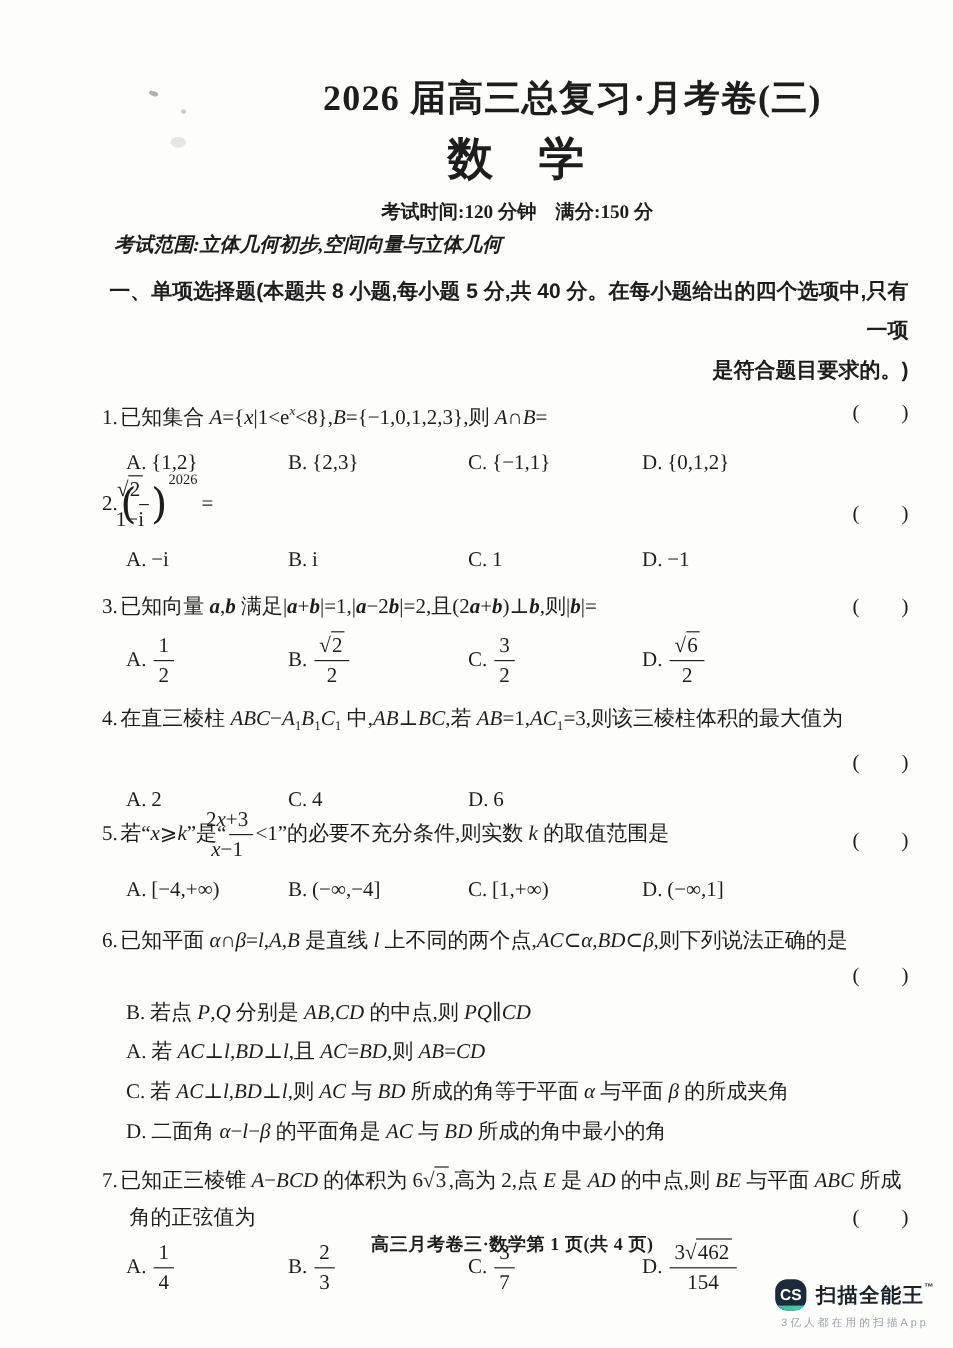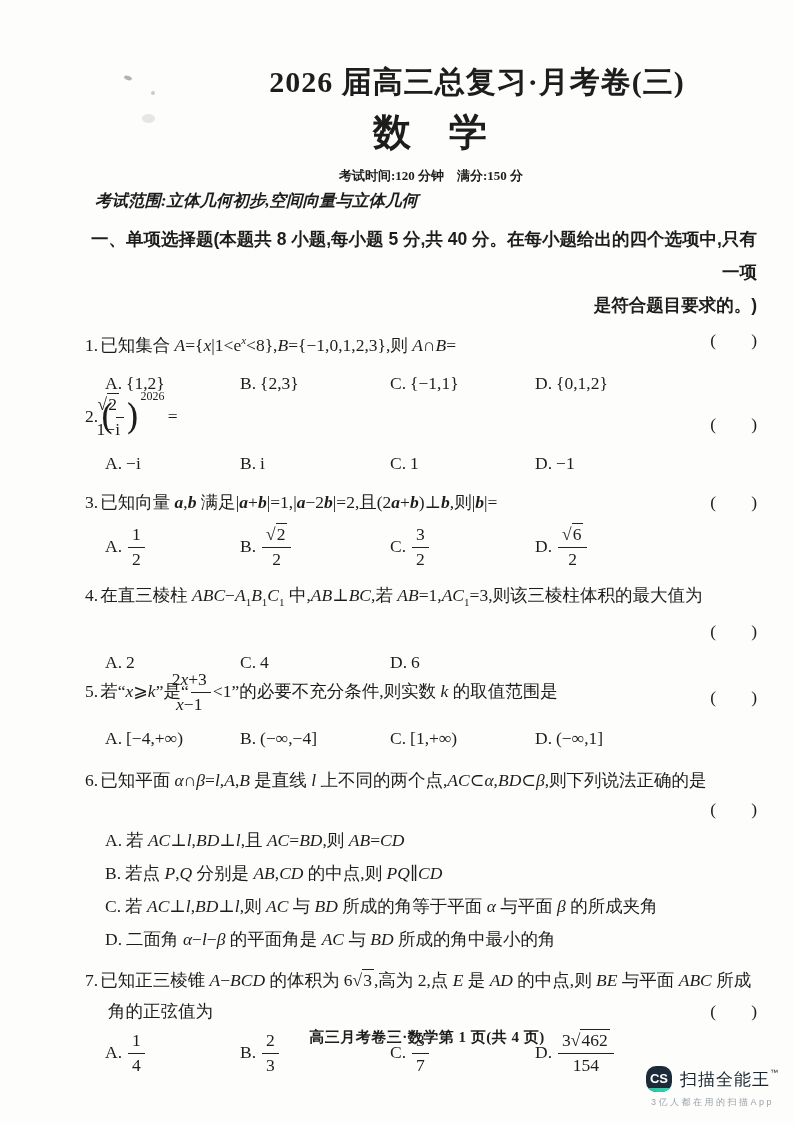--- a/index.html
+++ b/index.html
@@ -17,7 +17,7 @@
   .subject{margin-top:4px;text-align:center;transform:translateX(9px);
            font-size:38px;font-weight:bold;}
   .exam-info{margin-top:9px;text-align:center;transform:translateX(10px);
-             font-size:13px;font-weight:bold;}
+             font-size:16px;font-weight:bold;}
   .exam-scope{margin-top:5px;text-align:left;transform:translateX(10px);
               font-size:16.5px;font-weight:bold;font-style:italic;}
   .section-head{margin-top:11px;font-family:"Liberation Sans","DejaVu Sans",sans-serif;

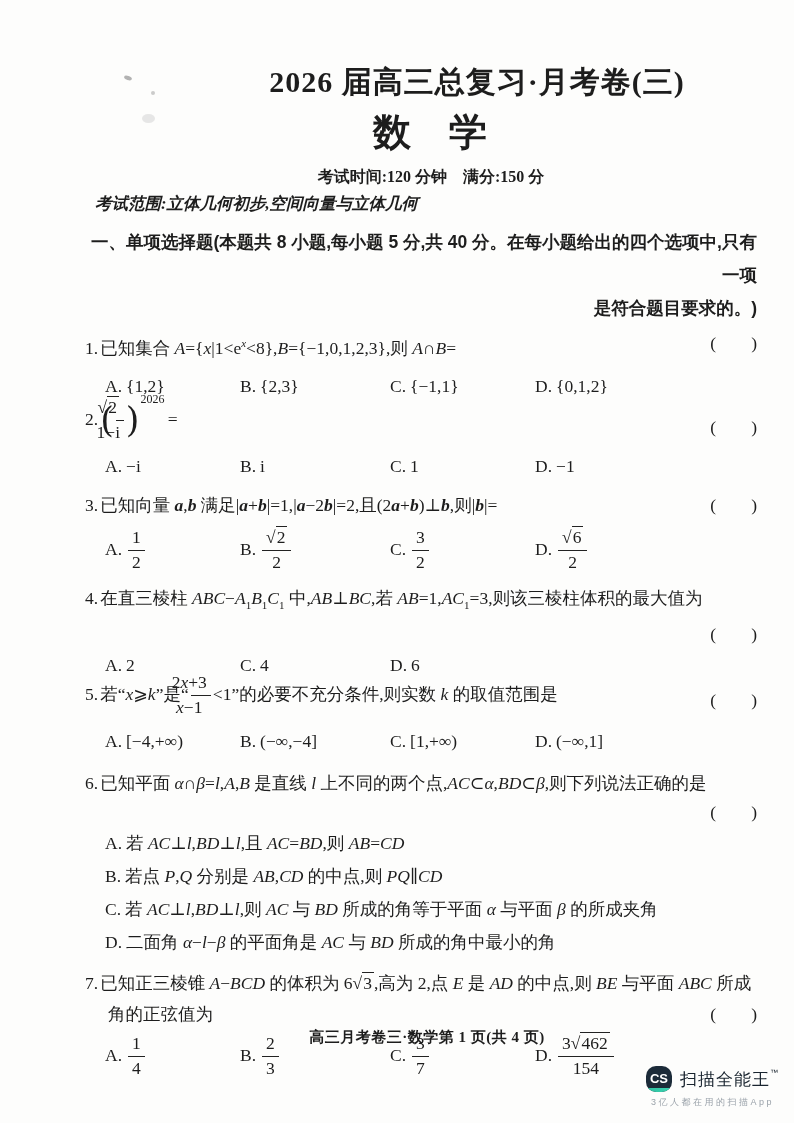--- a/index.html
+++ b/index.html
@@ -202,8 +202,8 @@
         <span>(　　)</span>
       </div>
       <div class="opts stack">
+        <div class="optline"><span class="ol">B.</span><span>若点 <i>P</i>,<i>Q</i> 分别是 <i>AB</i>,<i>CD</i> 的中点,则 <i>PQ</i>∥<i>CD</i></span></div>
         <div class="optline"><span class="ol">A.</span><span>若 <i>AC</i>⊥<i>l</i>,<i>BD</i>⊥<i>l</i>,且 <i>AC</i>=<i>BD</i>,则 <i>AB</i>=<i>CD</i></span></div>
-        <div class="optline"><span class="ol">B.</span><span>若点 <i>P</i>,<i>Q</i> 分别是 <i>AB</i>,<i>CD</i> 的中点,则 <i>PQ</i>∥<i>CD</i></span></div>
         <div class="optline"><span class="ol">C.</span><span>若 <i>AC</i>⊥<i>l</i>,<i>BD</i>⊥<i>l</i>,则 <i>AC</i> 与 <i>BD</i> 所成的角等于平面 <i>α</i> 与平面 <i>β</i> 的所成夹角</span></div>
         <div class="optline"><span class="ol">D.</span><span>二面角 <i>α</i>−<i>l</i>−<i>β</i> 的平面角是 <i>AC</i> 与 <i>BD</i> 所成的角中最小的角</span></div>
       </div>

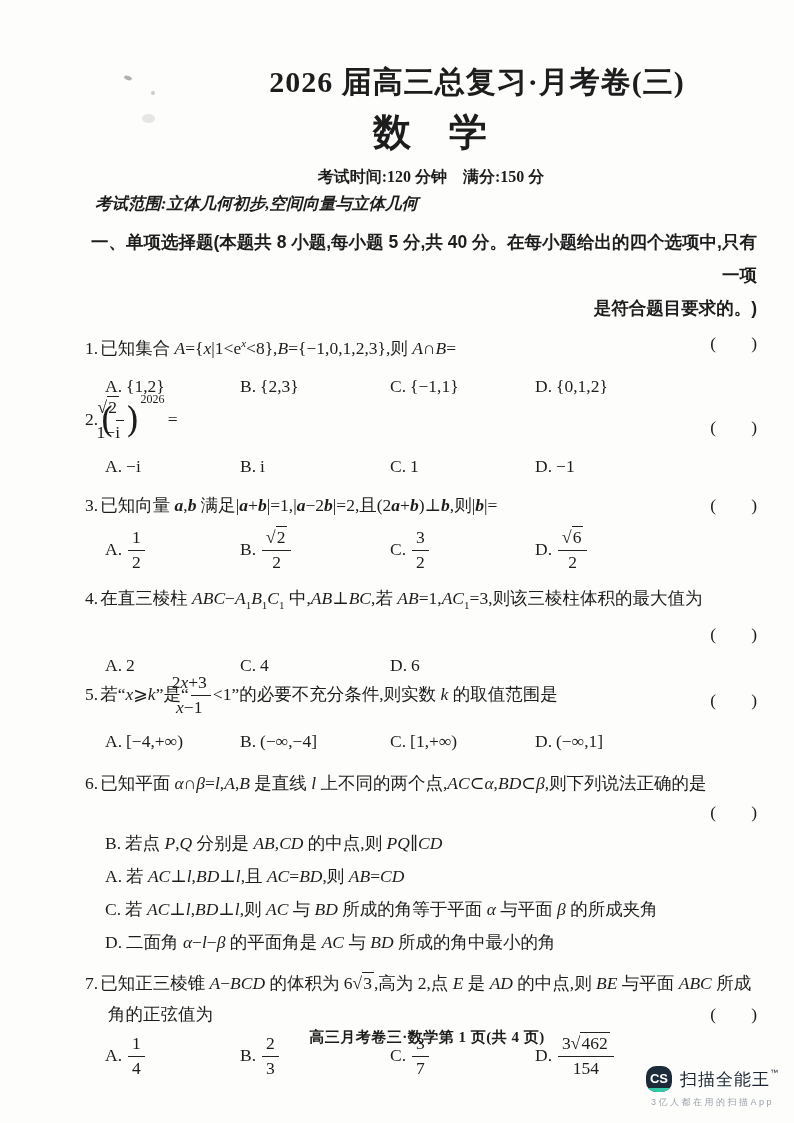--- a/index.html
+++ b/index.html
@@ -82,7 +82,7 @@
   .wm-logo-accent{position:absolute;left:0;right:0;bottom:0;height:4px;
            background:linear-gradient(90deg,#2fc1a2,#3bd2b0);}
   .wm-logo-letters{position:relative;top:-1px;}
-  .wm-name{font-family:"Liberation Sans","DejaVu Sans",sans-serif;font-weight:normal;
+  .wm-name{font-family:"Liberation Sans","DejaVu Sans",sans-serif;font-weight:bold;
            font-size:17px;color:#19242f;letter-spacing:1px;}
   .wm-tm{font-size:8px;vertical-align:top;color:#19242f;}
   .wm-tagline{margin-top:4px;text-align:center;

